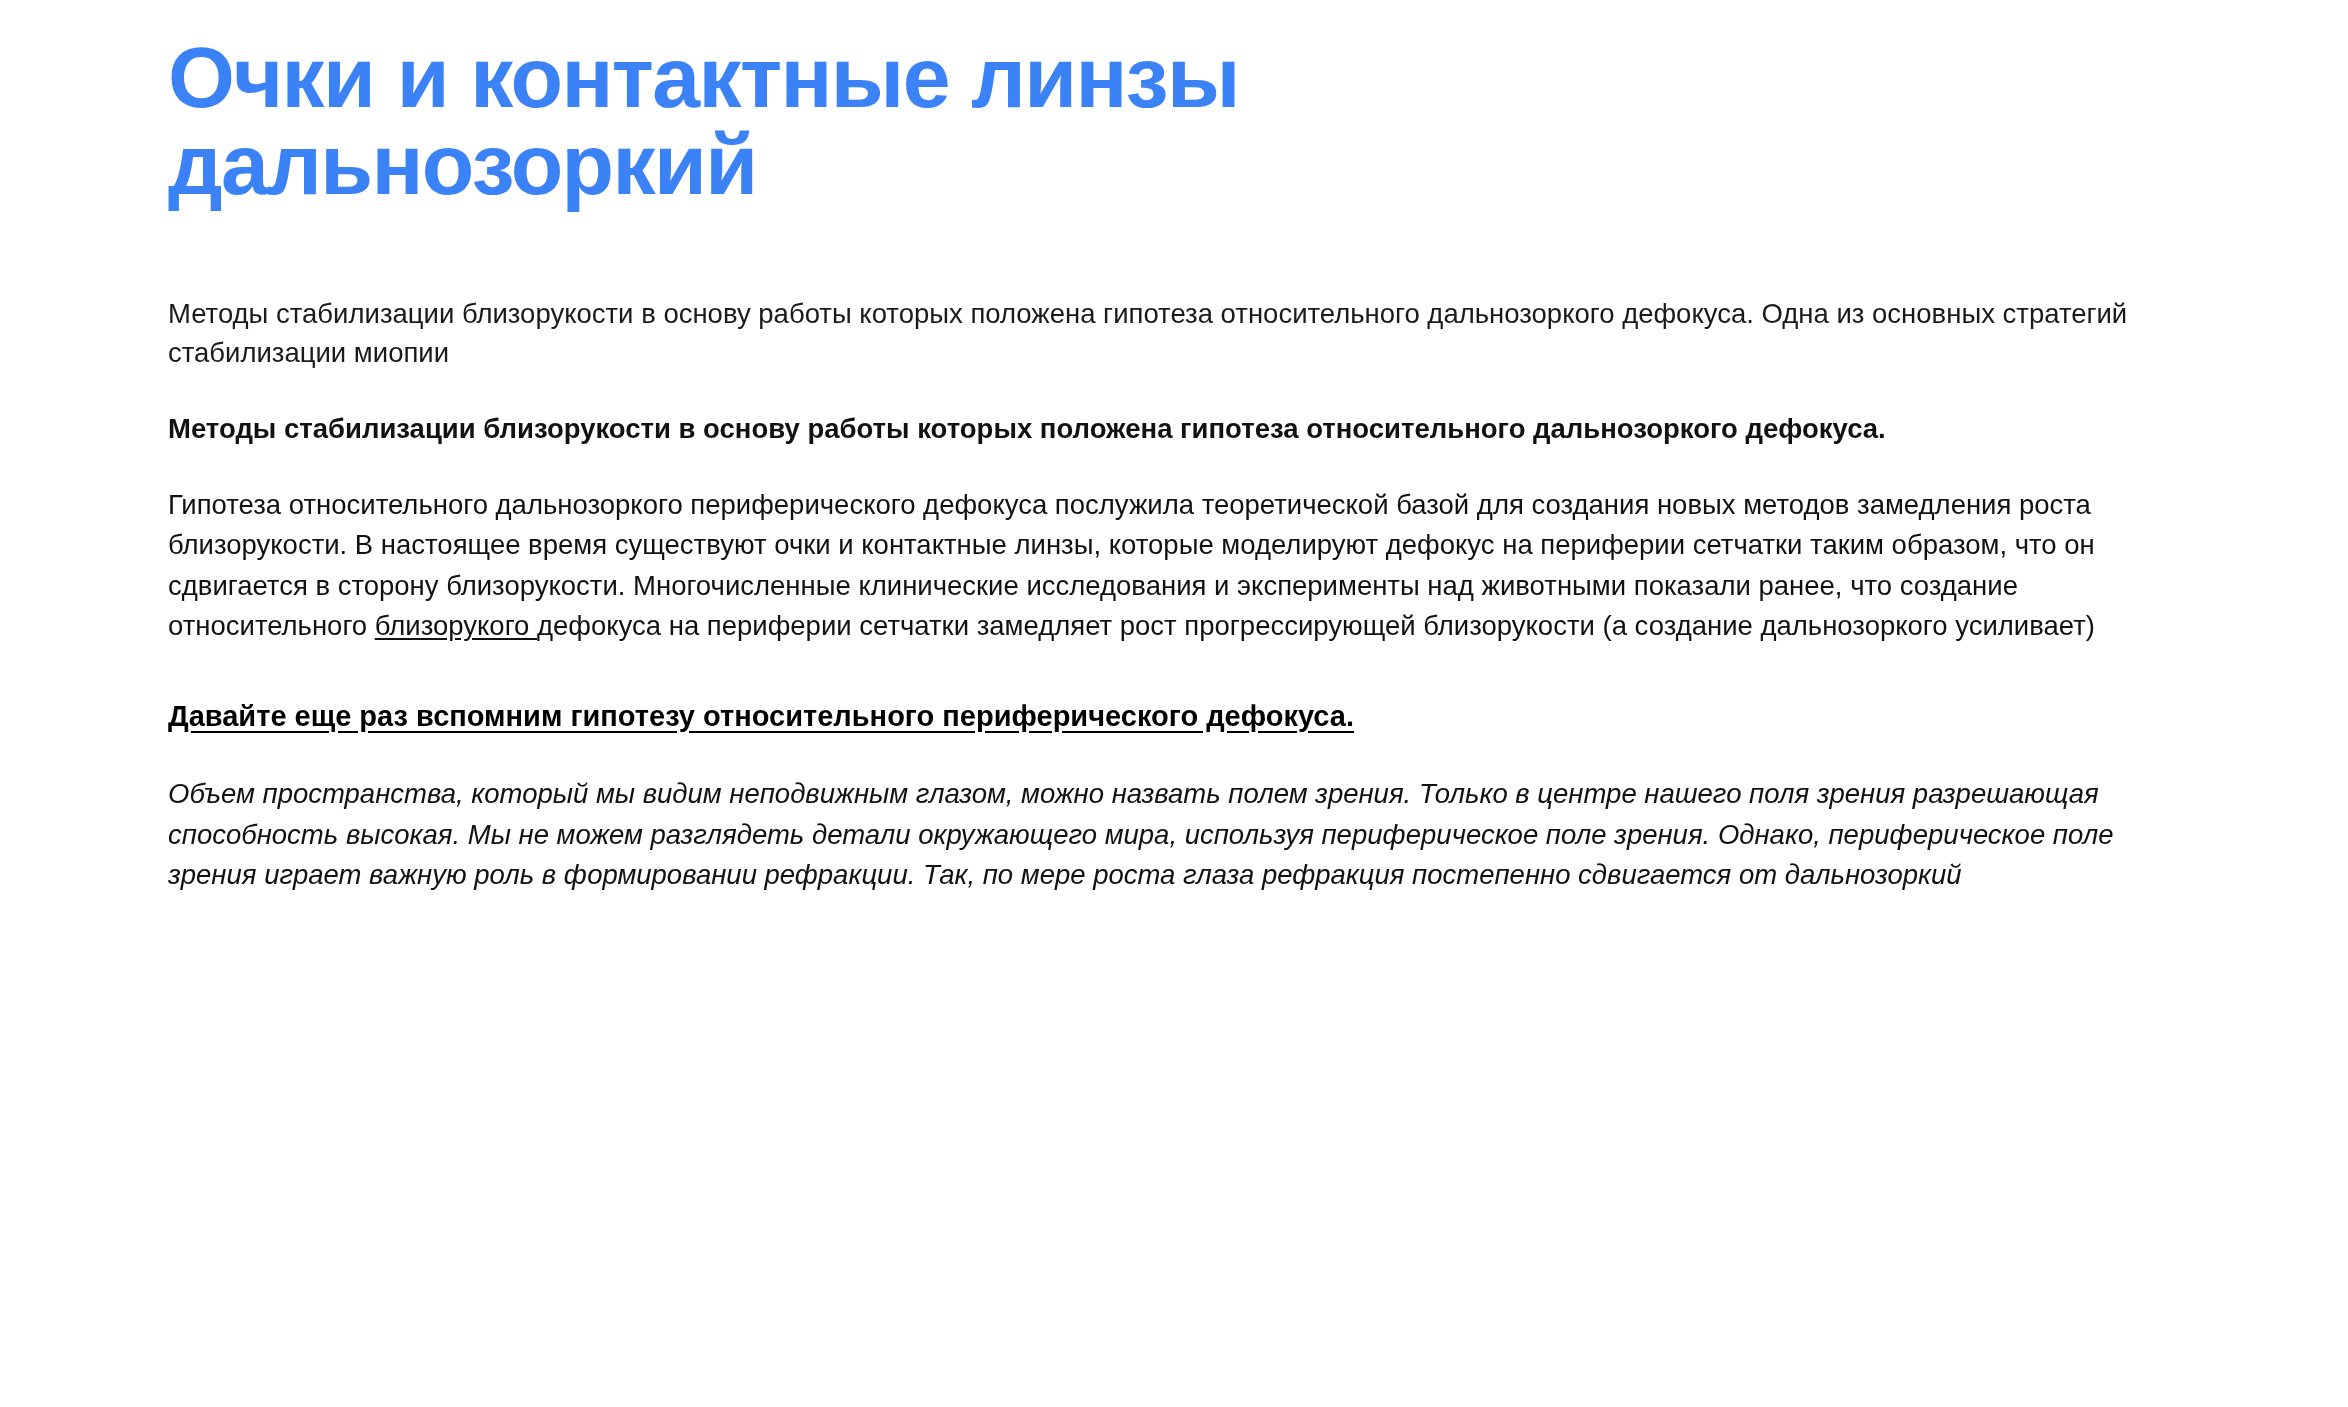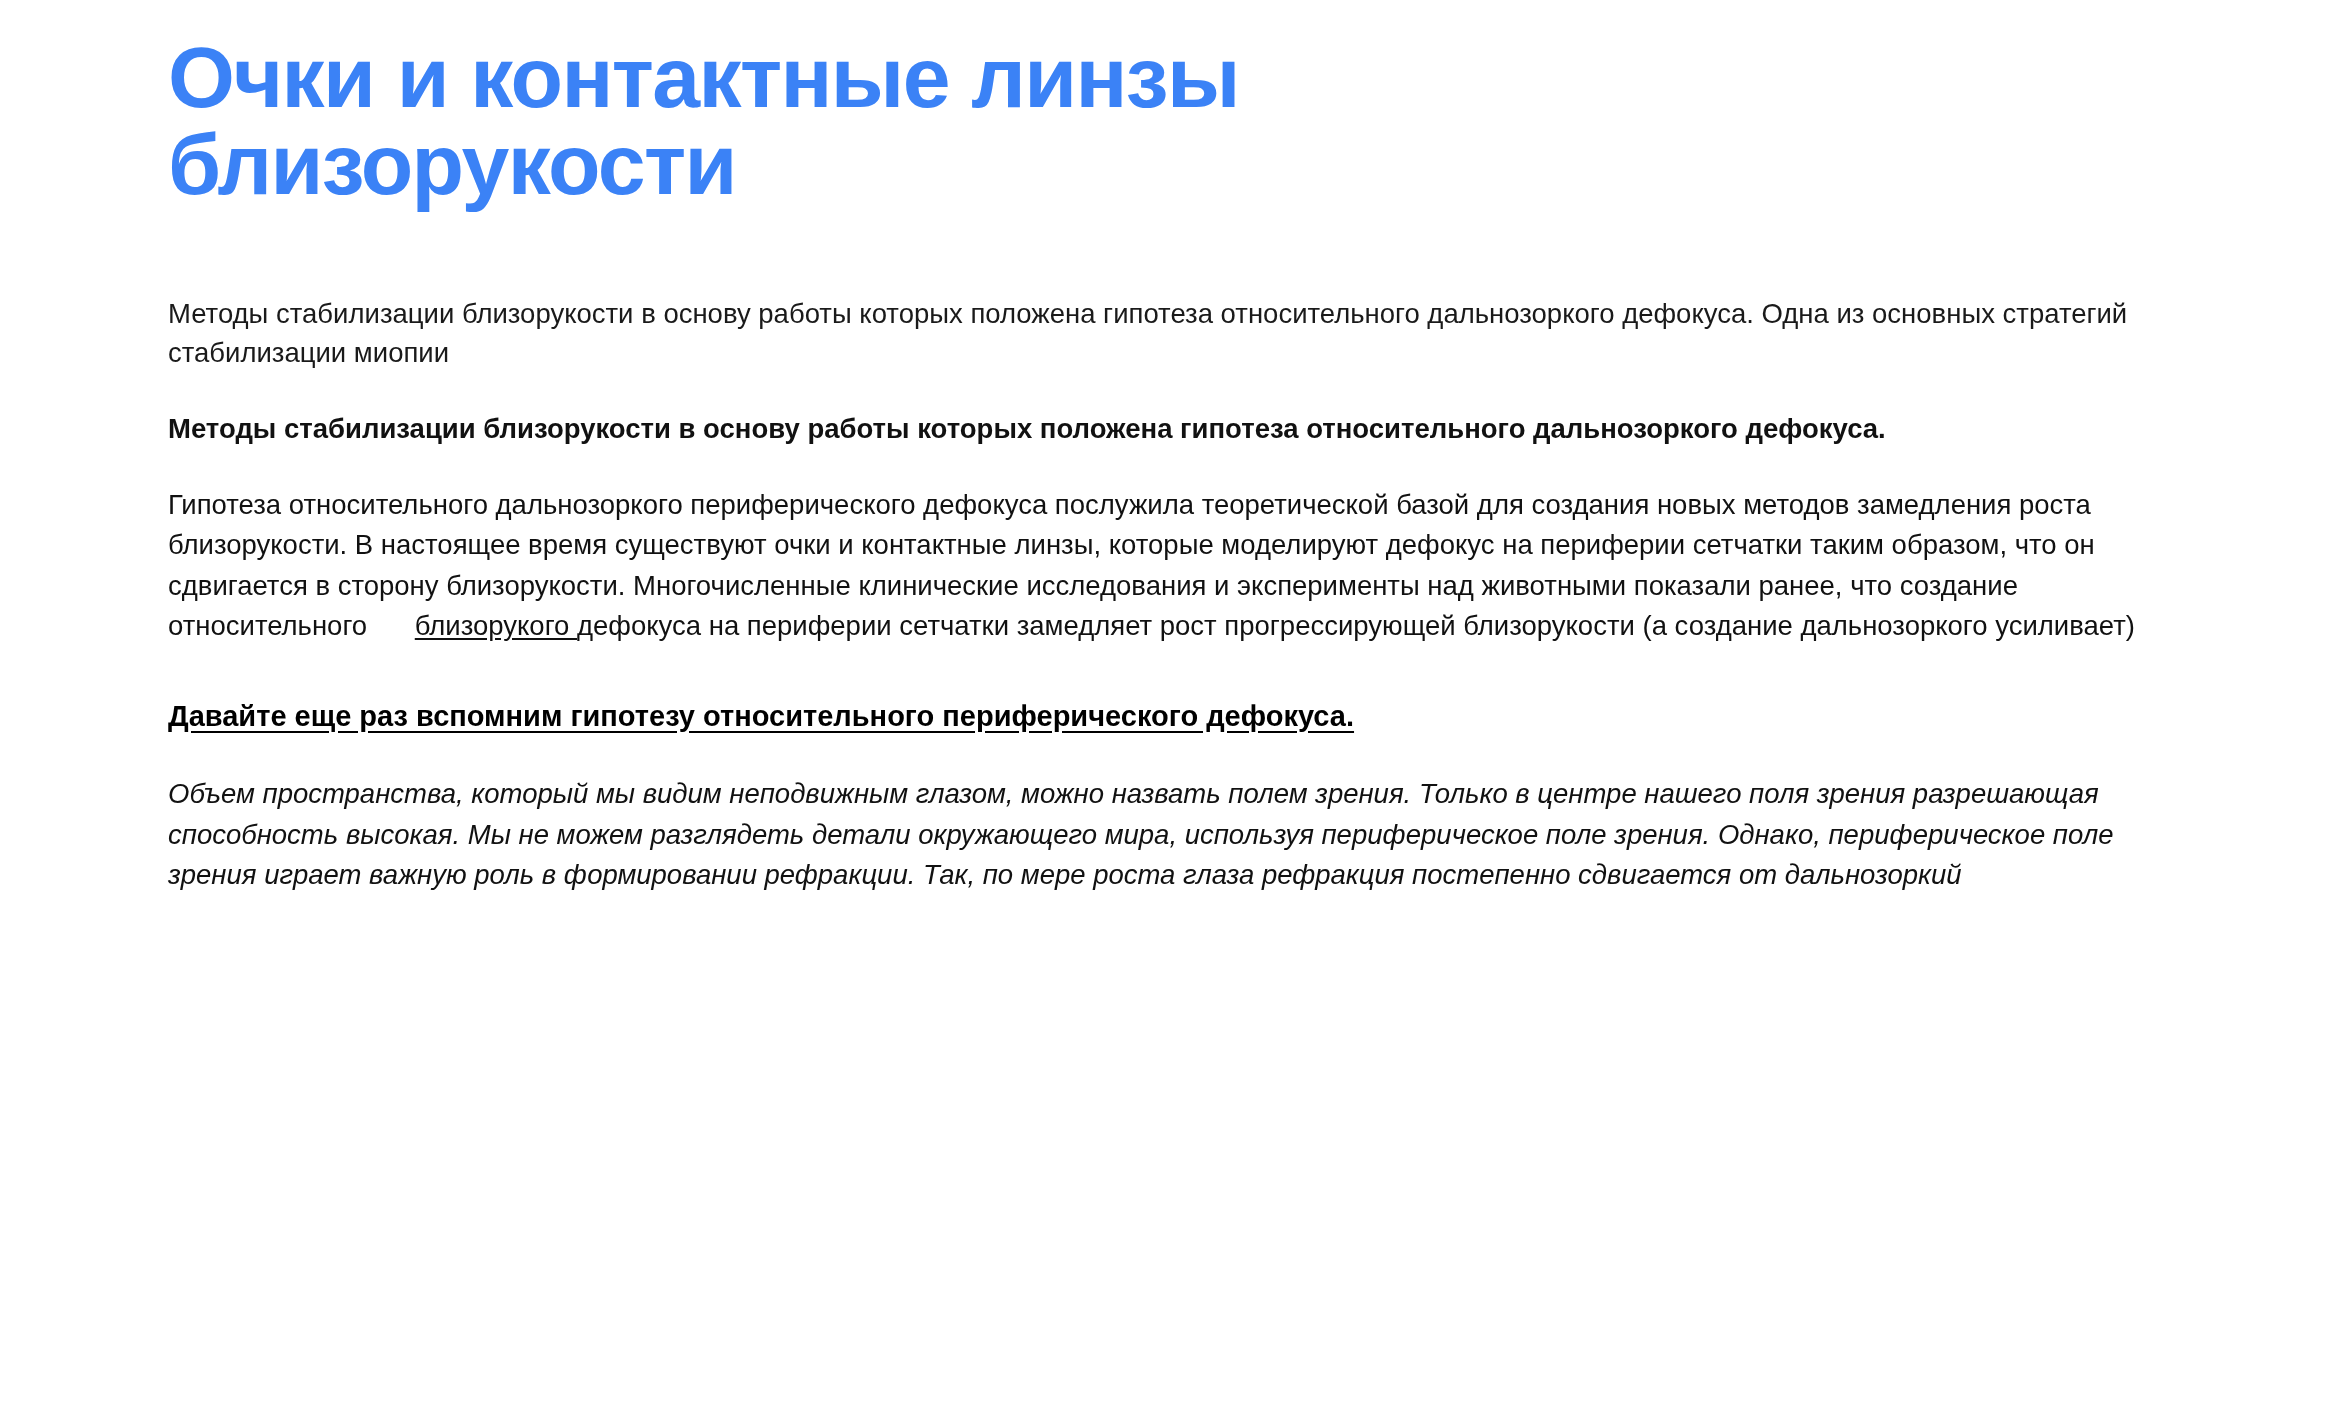--- a/index.html
+++ b/index.html
@@ -77,7 +77,7 @@
 
   <h1 class="article-title">
     <span class="tline">Очки и контактные линзы</span>
-    <span class="tline">близорукости</span>
+    <span class="tline">дальнозоркий</span>
   </h1>
 
   <p class="lede">Методы стабилизации близорукости в основу работы которых положена гипотеза относительного дальнозоркого дефокуса. Одна из основных стратегий стабилизации миопии</p>

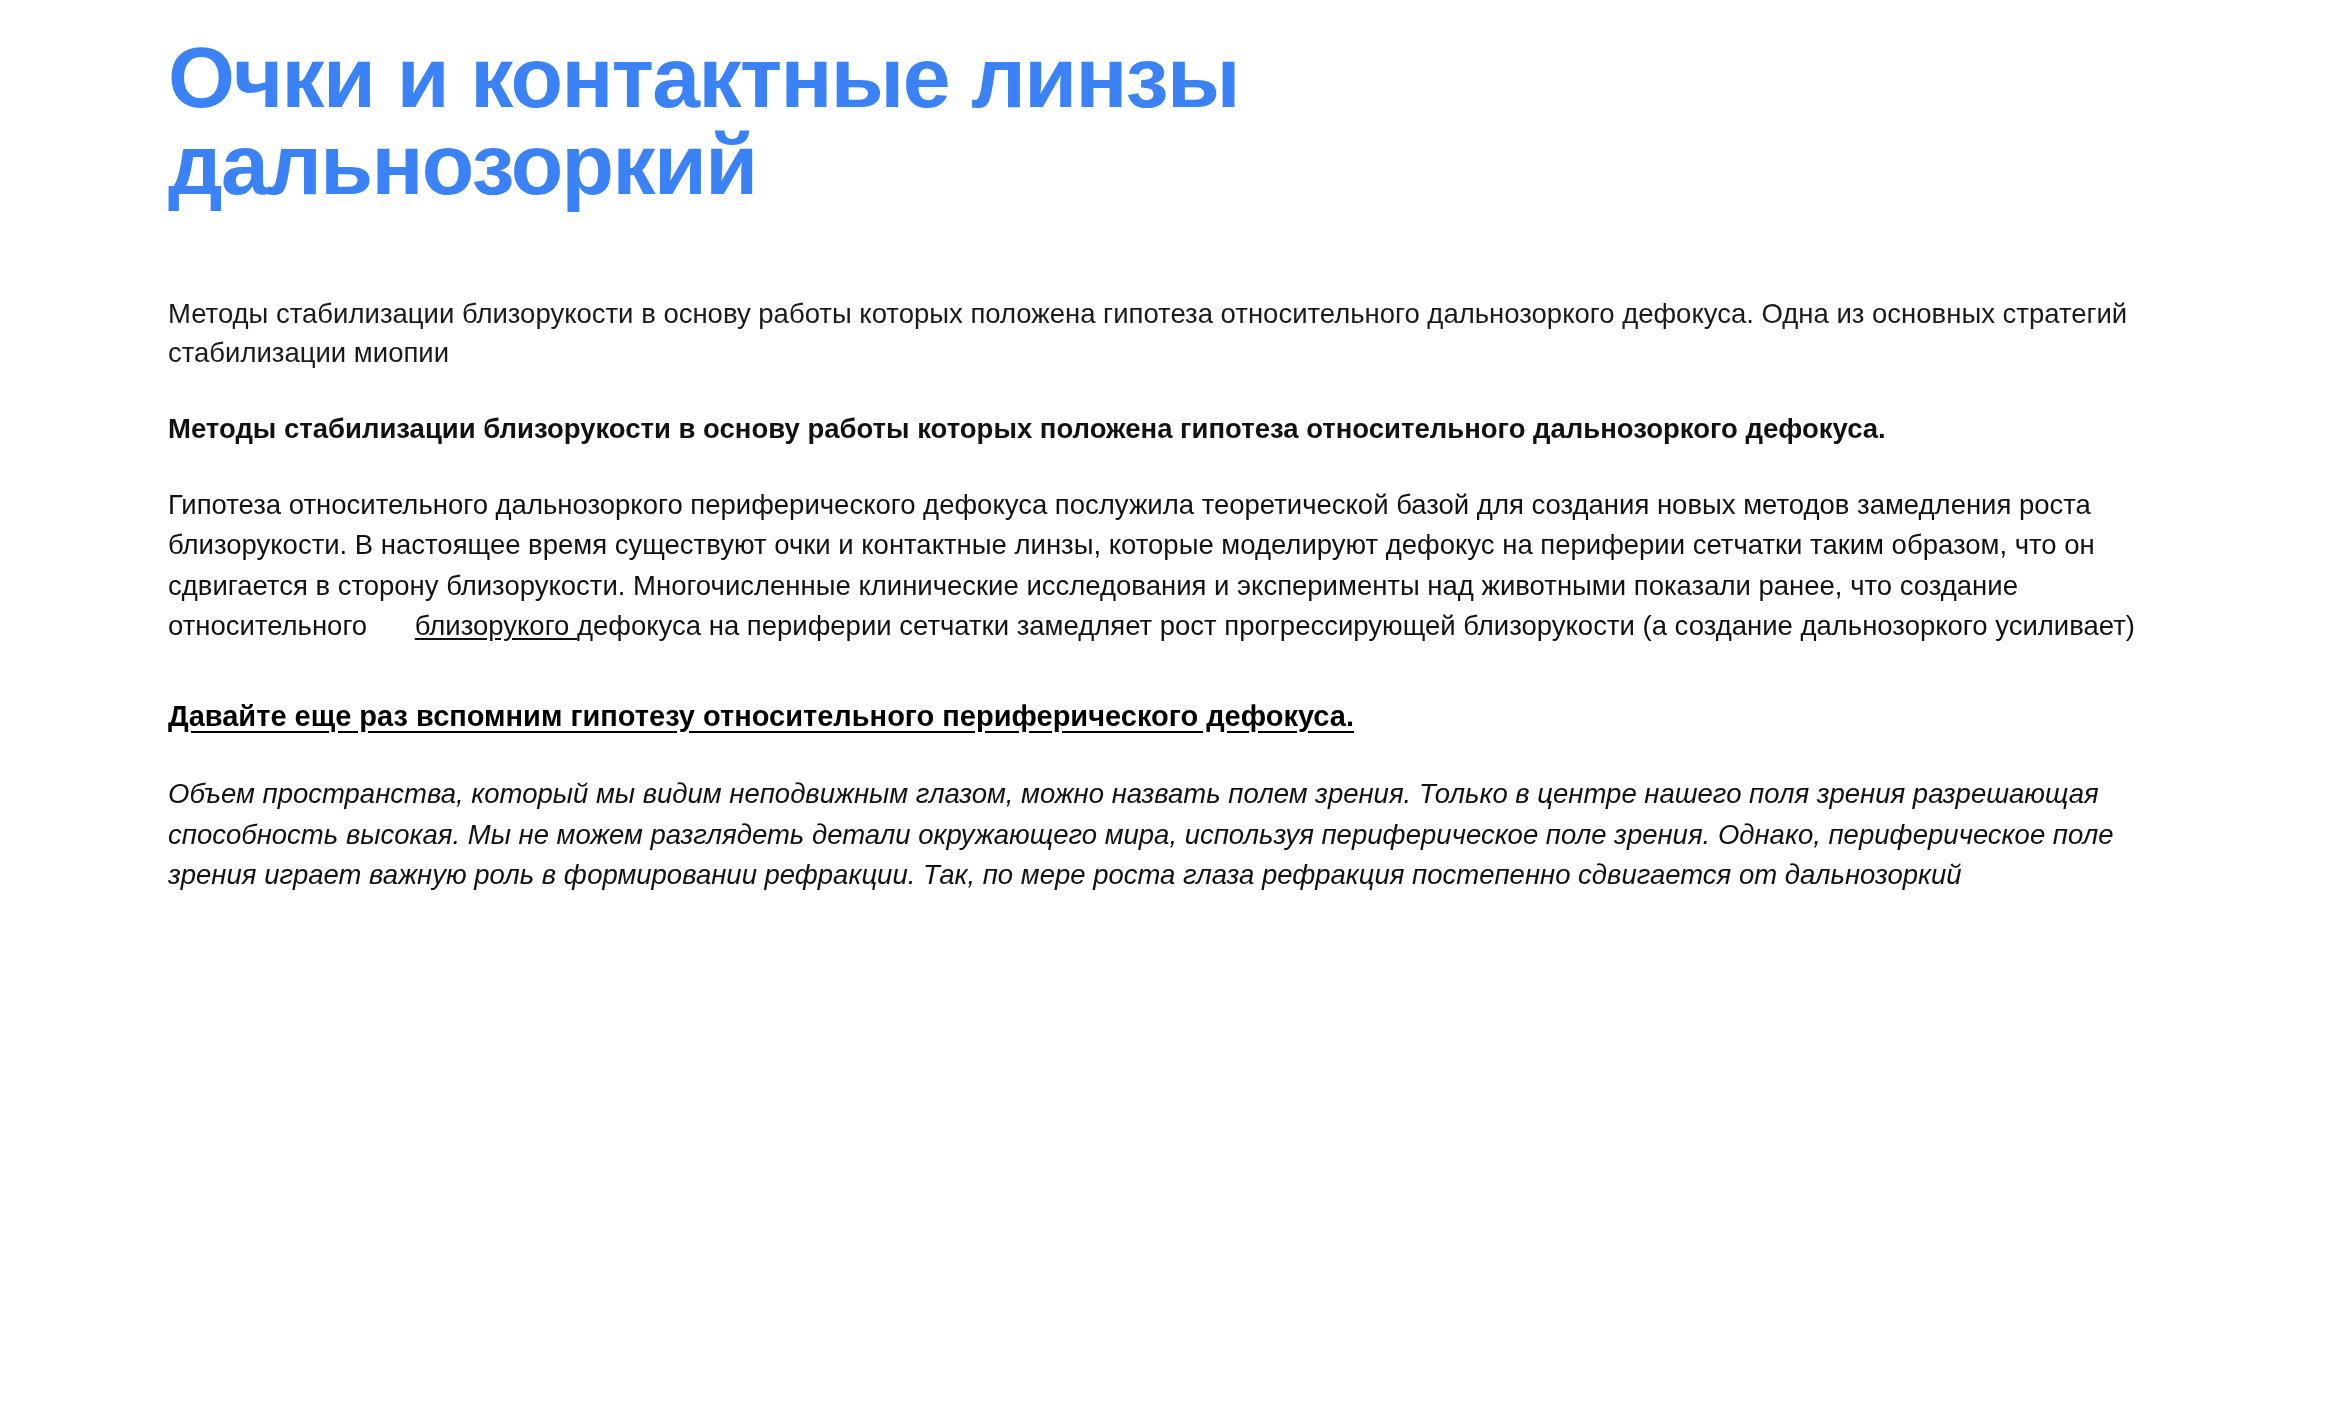--- a/index.html
+++ b/index.html
@@ -66,7 +66,6 @@
   .u {
     text-decoration: underline;
     text-underline-offset: 3px;
-    margin-left: 40px;
   }
   .spacer-lg { height: 18px; }
 </style>

